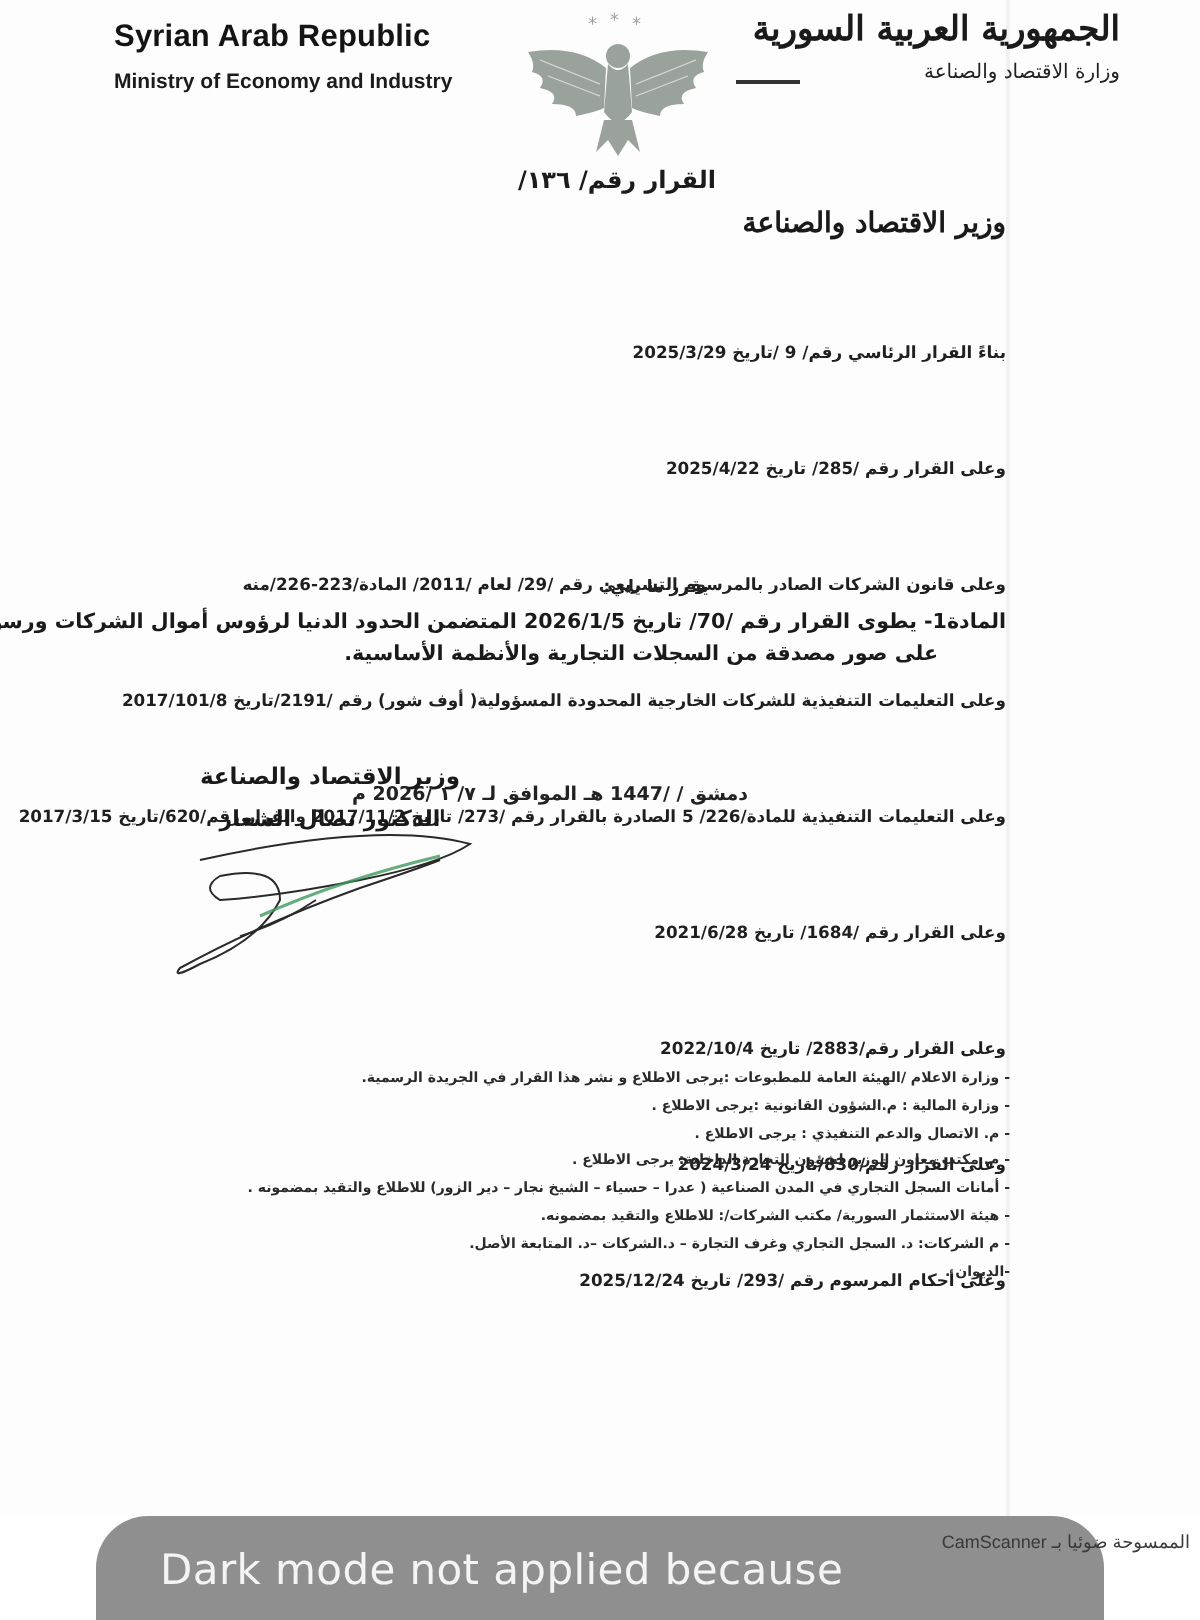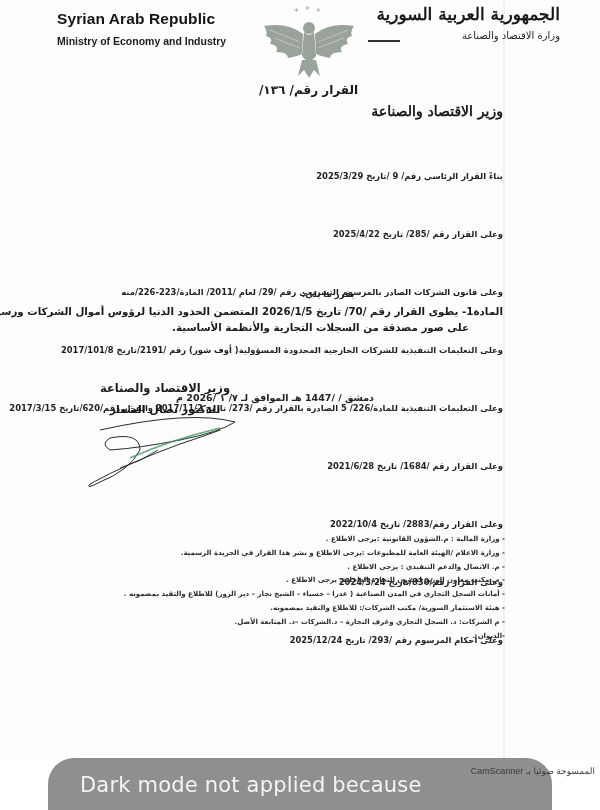--- a/index.html
+++ b/index.html
@@ -121,8 +121,8 @@
   </svg>
 
   <div class="cc-block">
+    <div class="line">- وزارة الاعلام /الهيئة العامة للمطبوعات :يرجى الاطلاع و نشر هذا القرار في الجريدة الرسمية.</div>
     <div class="line">- وزارة المالية : م.الشؤون القانونية :يرجى الاطلاع .</div>
-    <div class="line">- وزارة الاعلام /الهيئة العامة للمطبوعات :يرجى الاطلاع و نشر هذا القرار في الجريدة الرسمية.</div>
     <div class="line">- م. الاتصال والدعم التنفيذي : يرجى الاطلاع .</div>
     <div class="line">- م. مكتب معاون الوزير لشؤون التجارة الداخلية: يرجى الاطلاع .</div>
     <div class="line">- أمانات السجل التجاري في المدن الصناعية ( عدرا – حسياء – الشيخ نجار – دير الزور) للاطلاع والتقيد بمضمونه .</div>

